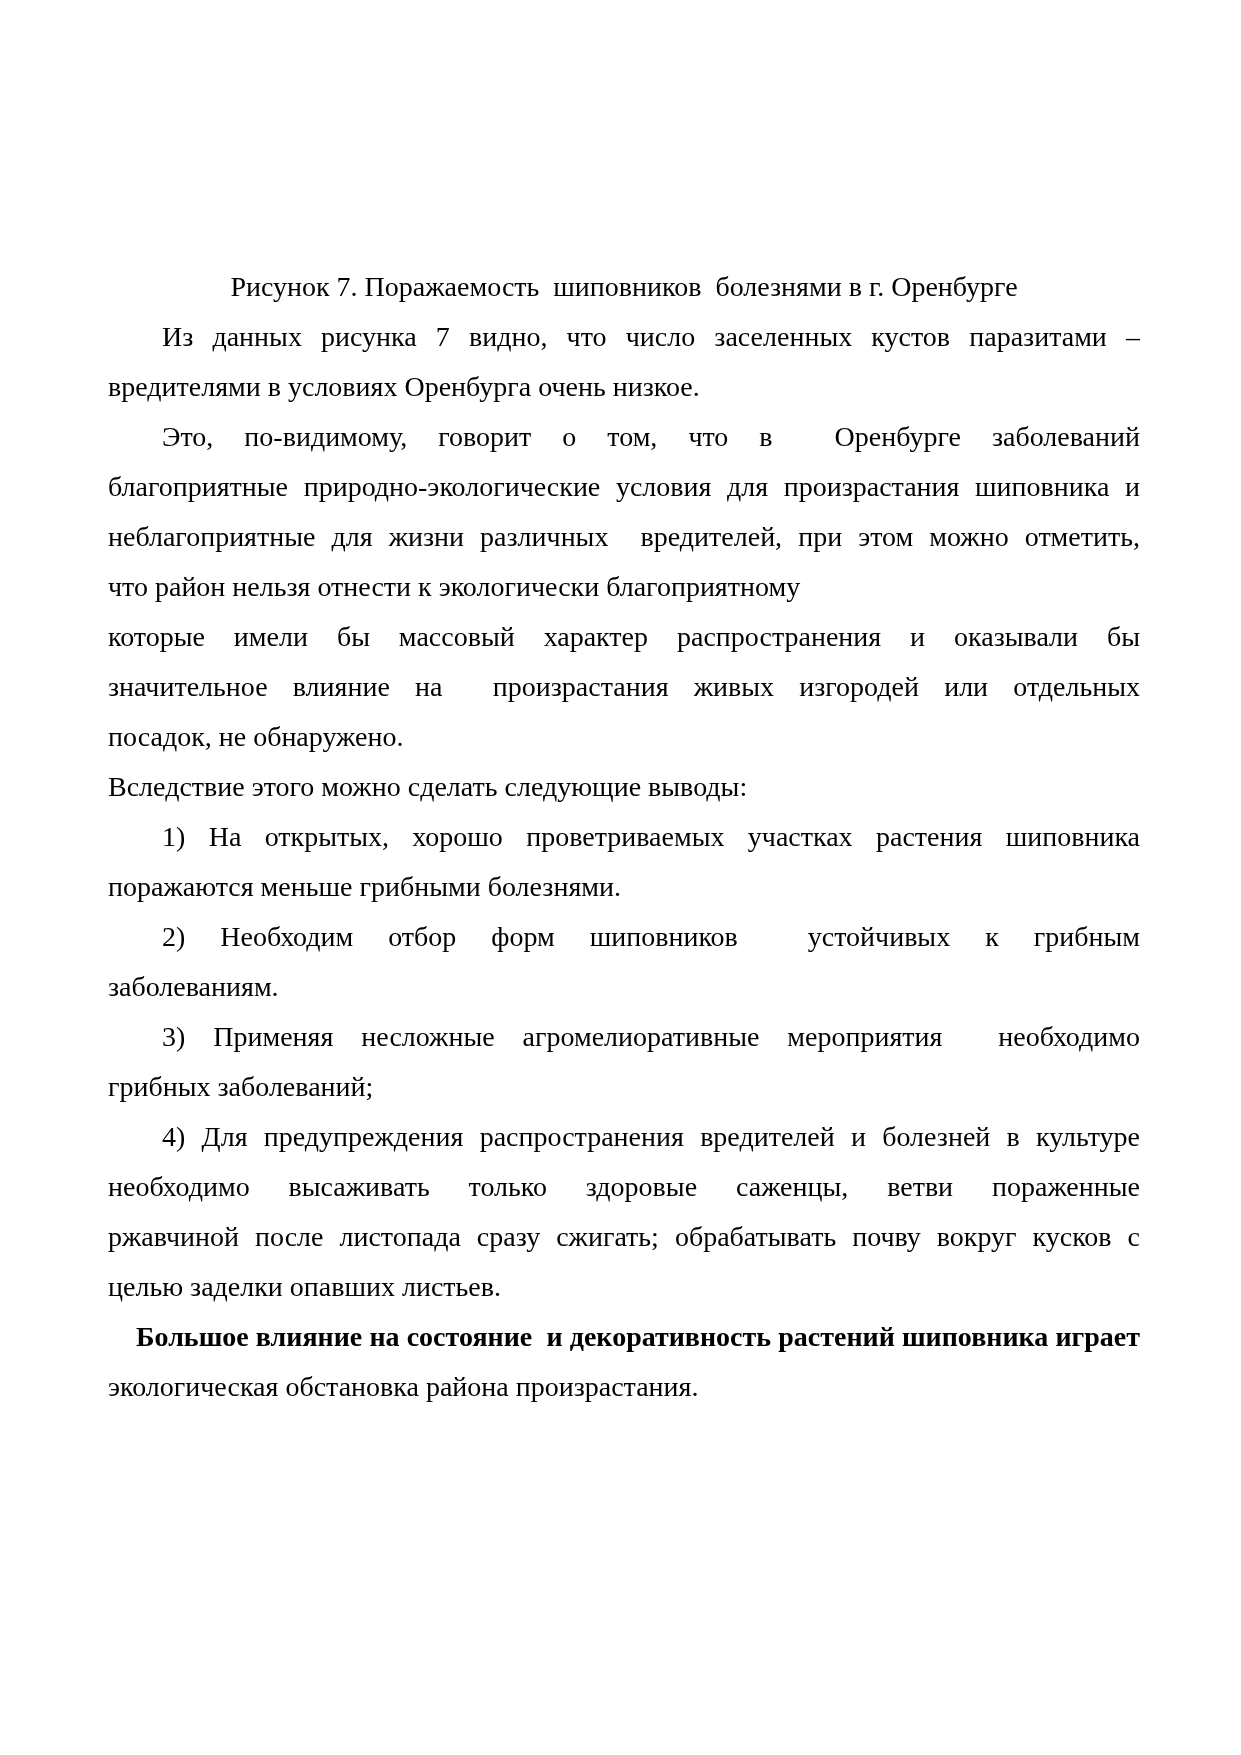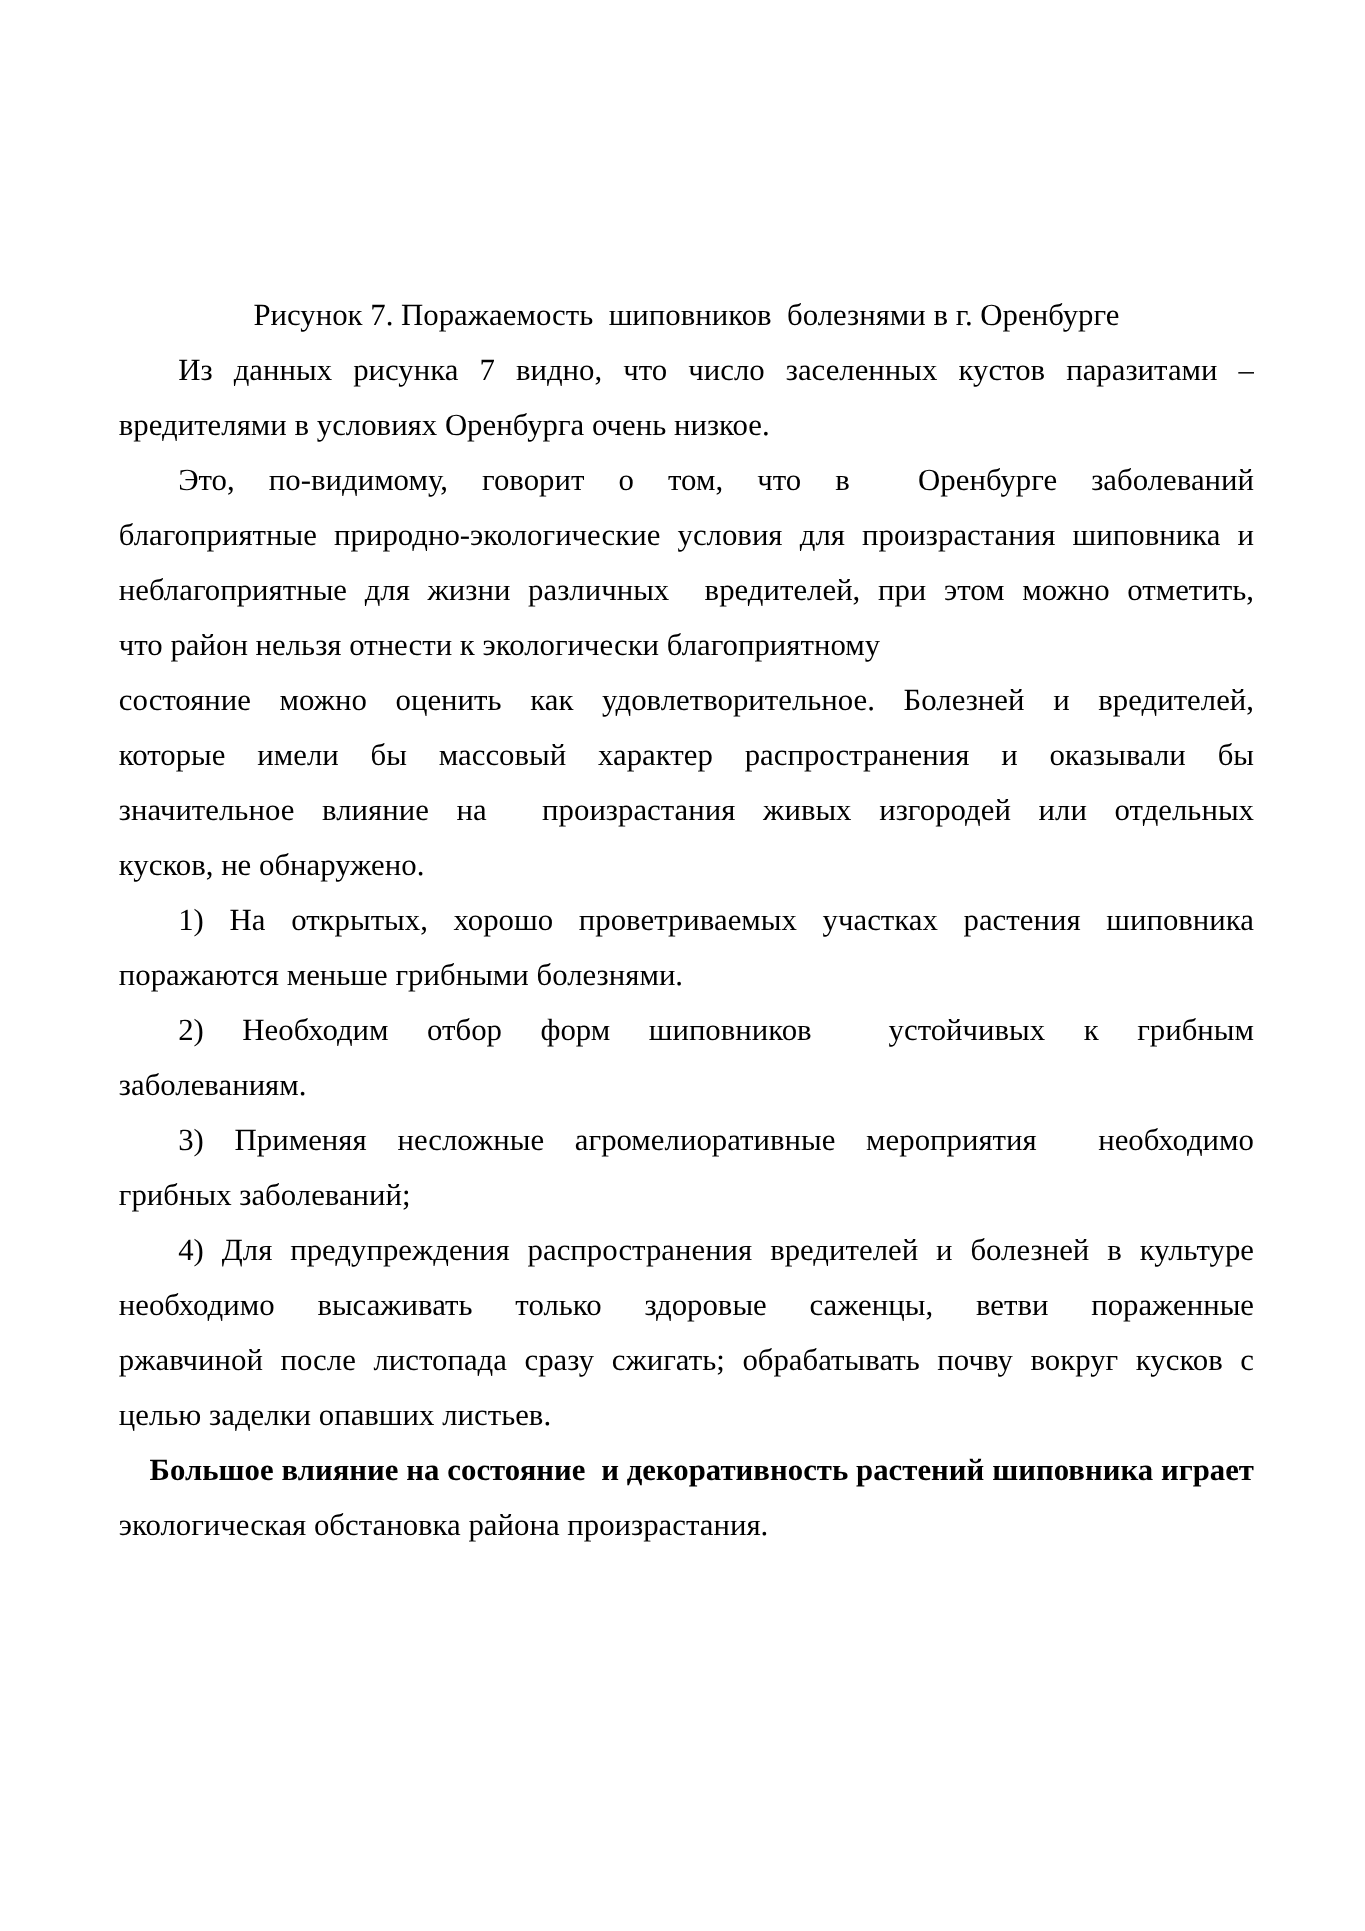--- a/index.html
+++ b/index.html
@@ -62,7 +62,6 @@
         <div class="line final">что район нельзя отнести к экологически благоприятному</div>
       </div>
       <div class="para indent-none">
-        <div class="line">состояние можно оценить как удовлетворительное. Болезней и вредителей,</div>
         <div class="line">которые имели бы массовый характер распространения и оказывали бы</div>
         <div class="line">значительное влияние на  произрастания живых изгородей или отдельных</div>
         <div class="line final">кусков, не обнаружено.</div>

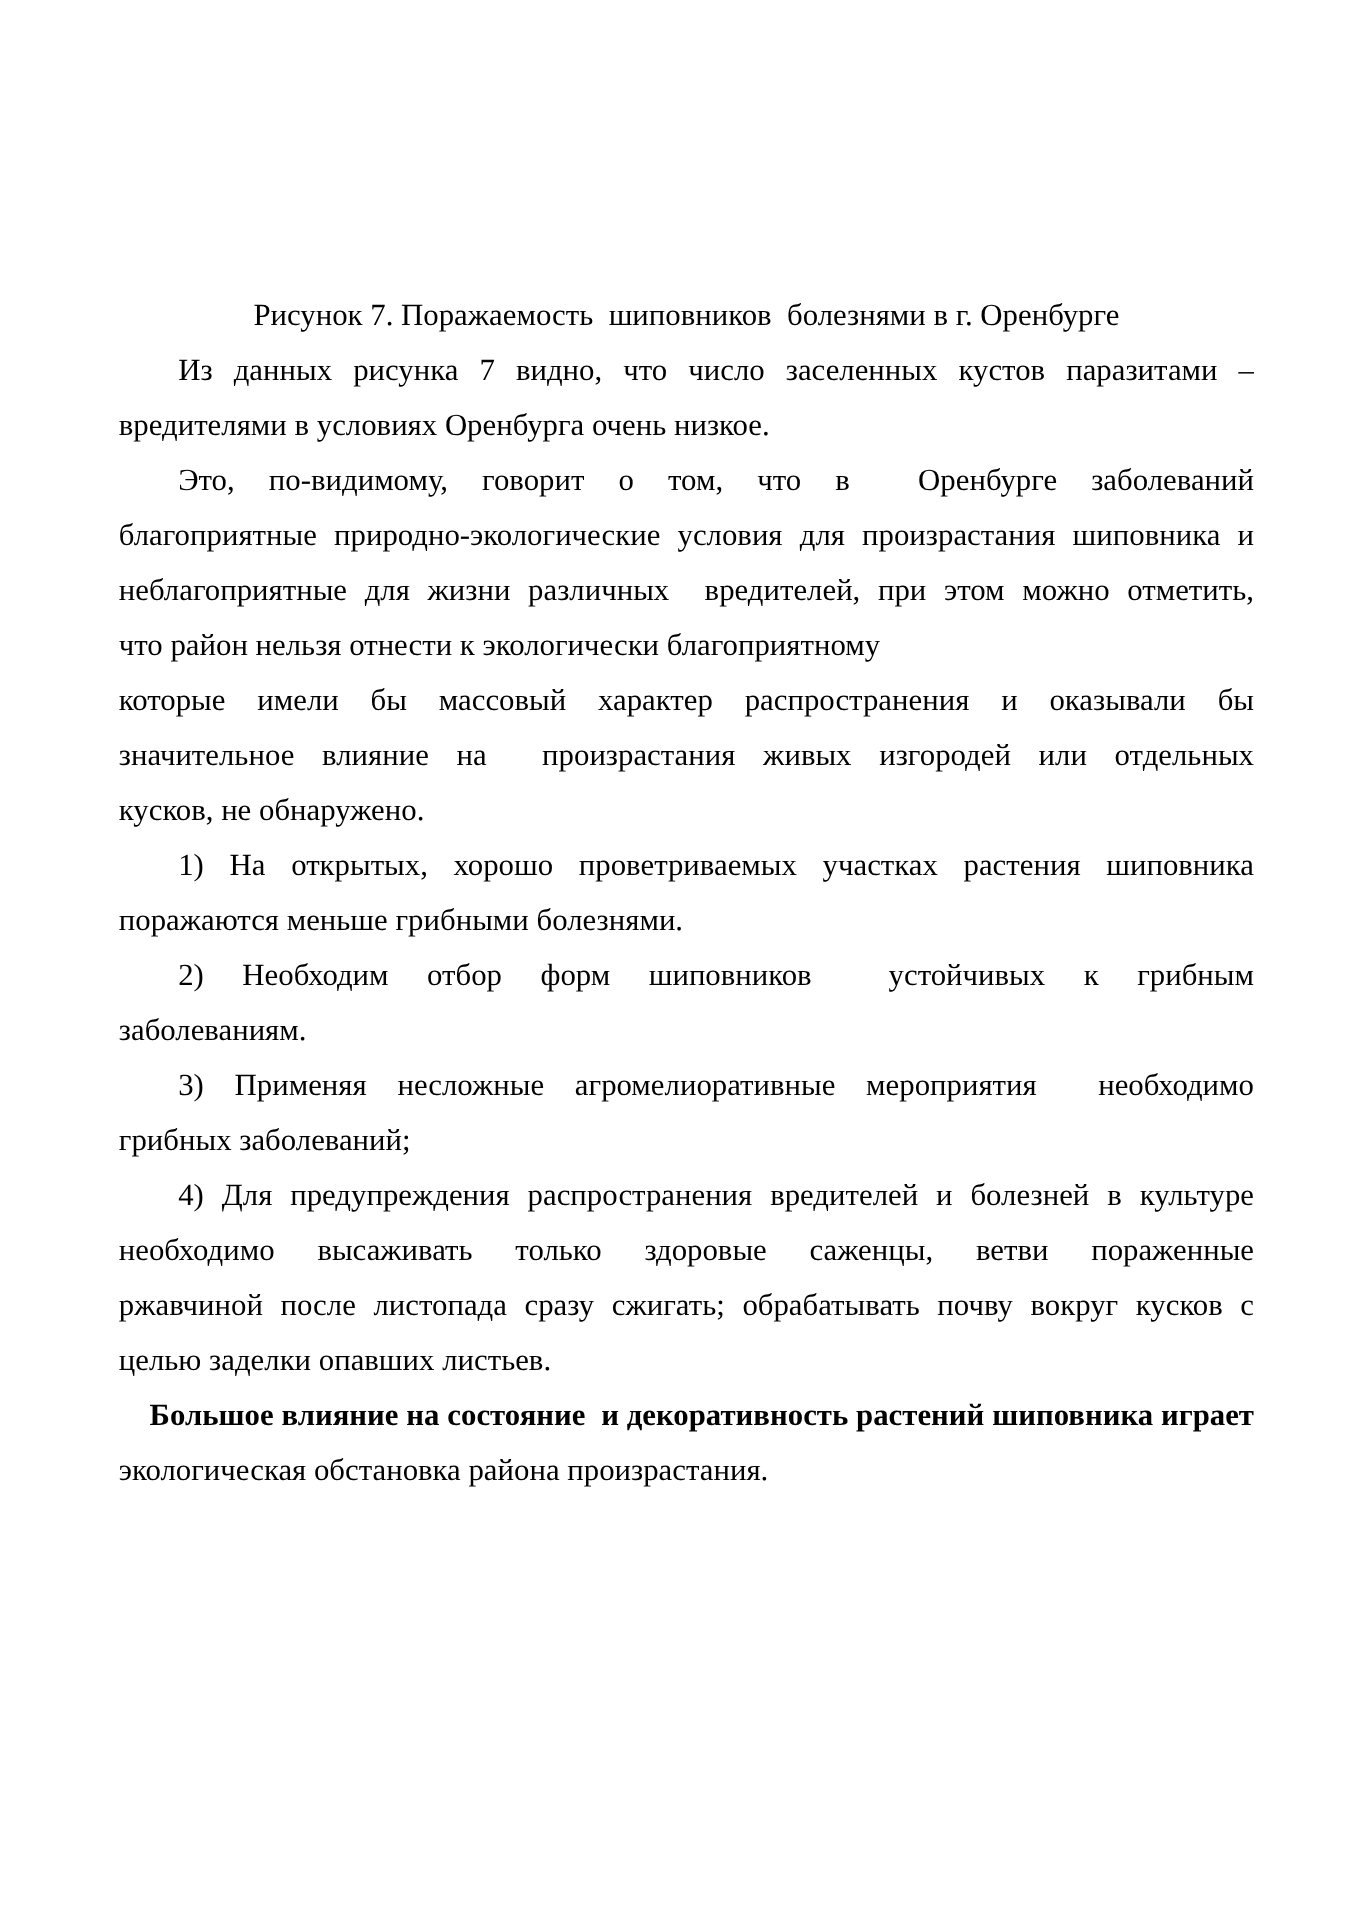--- a/index.html
+++ b/index.html
@@ -64,7 +64,7 @@
       <div class="para indent-none">
         <div class="line">которые имели бы массовый характер распространения и оказывали бы</div>
         <div class="line">значительное влияние на  произрастания живых изгородей или отдельных</div>
-        <div class="line final">кусков, не обнаружено.</div>
+        <div class="line final">посадок, не обнаружено.</div>
       </div>
       <div class="para indent-normal">
         <div class="line">1) На открытых, хорошо проветриваемых участках растения шиповника</div>

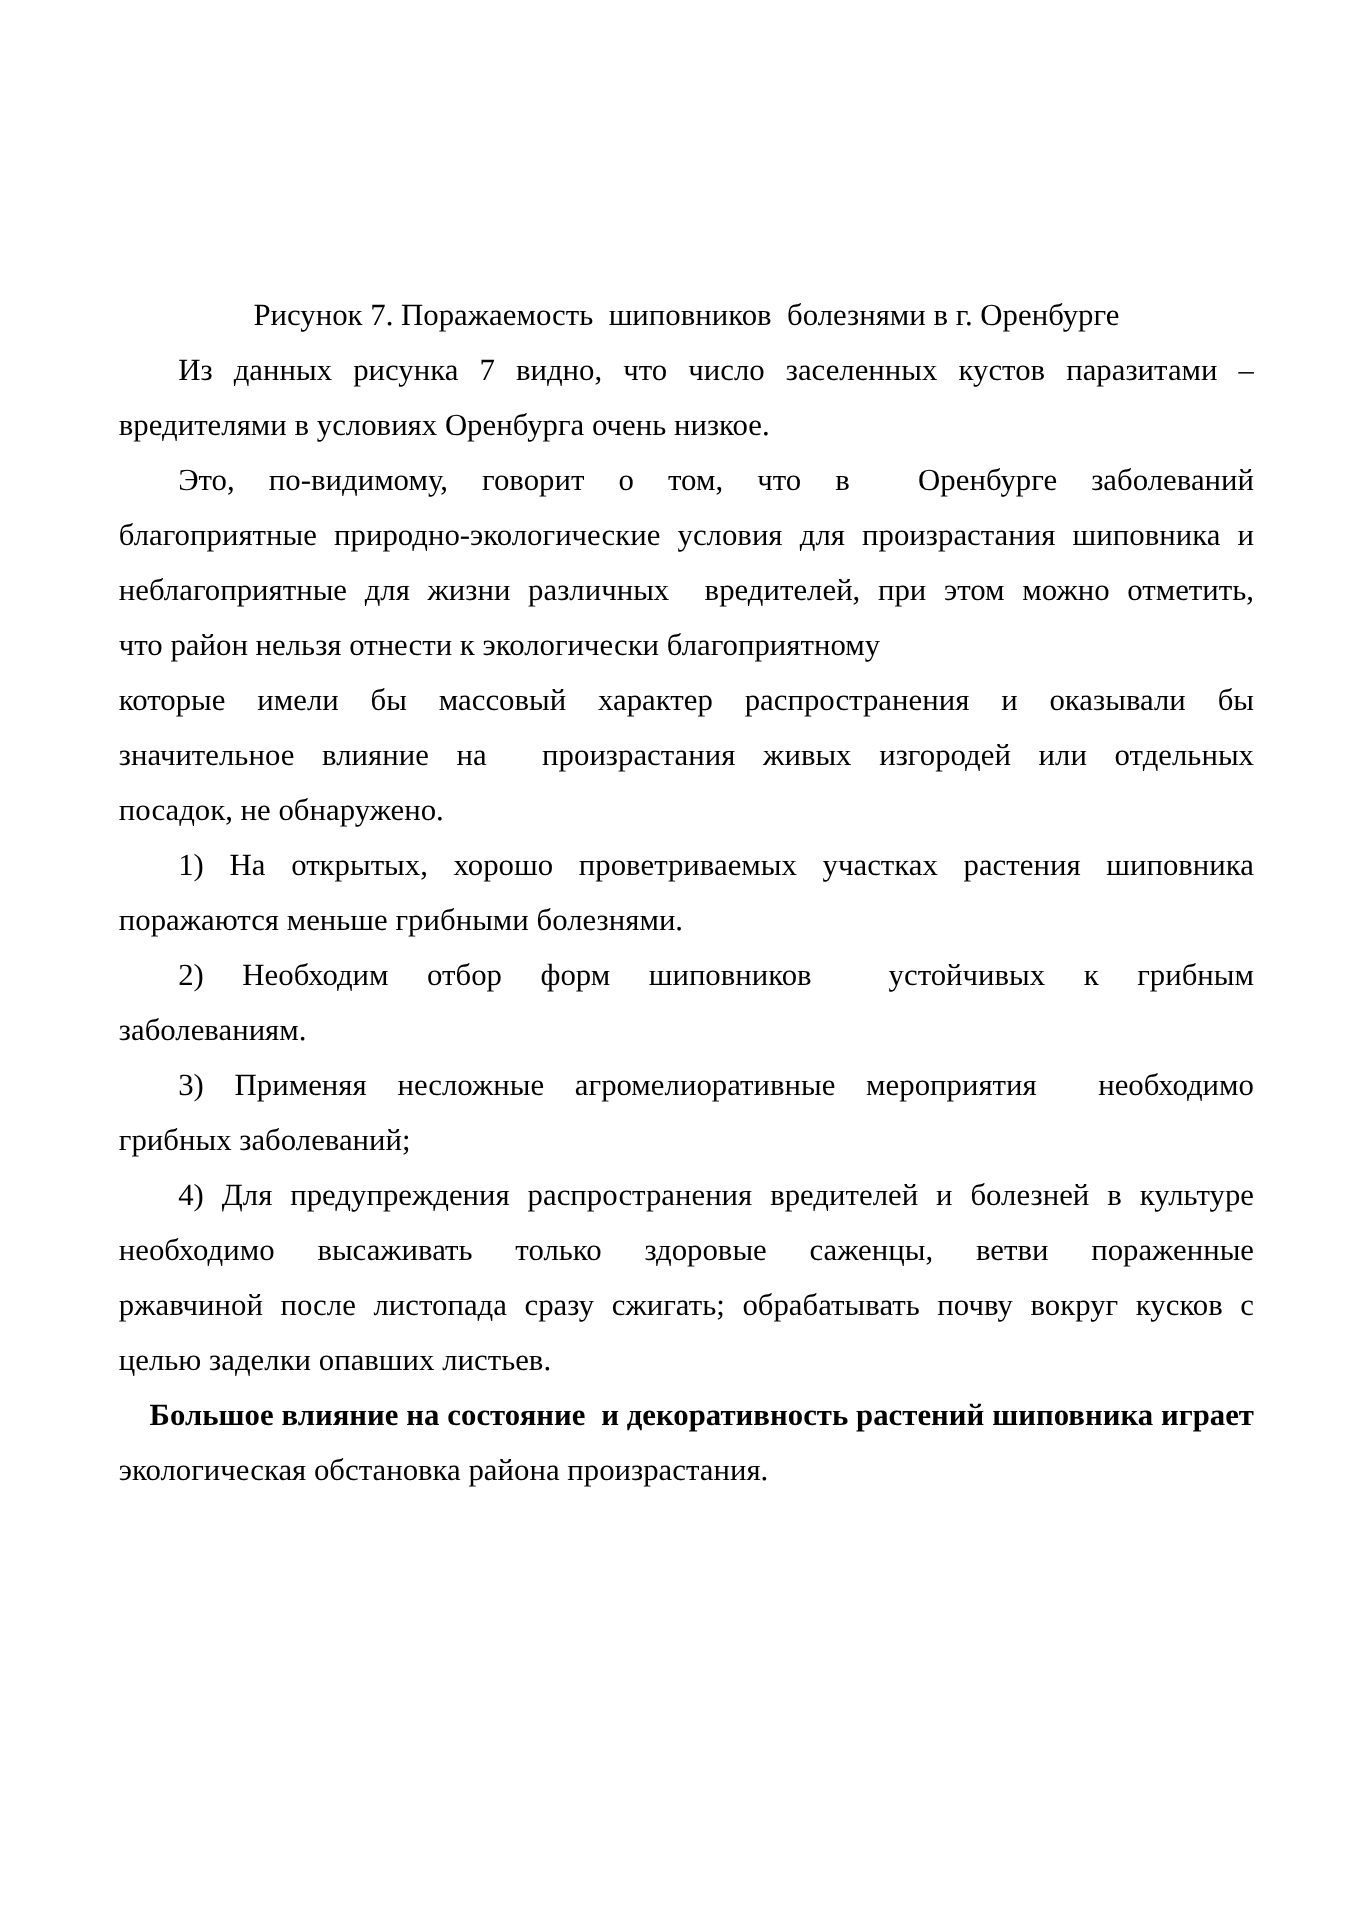--- a/index.html
+++ b/index.html
@@ -66,6 +66,9 @@
         <div class="line">значительное влияние на  произрастания живых изгородей или отдельных</div>
         <div class="line final">посадок, не обнаружено.</div>
       </div>
+      <div class="para indent-none">
+        <div class="line final">Вследствие этого можно сделать следующие выводы:</div>
+      </div>
       <div class="para indent-normal">
         <div class="line">1) На открытых, хорошо проветриваемых участках растения шиповника</div>
         <div class="line final">поражаются меньше грибными болезнями.</div>

